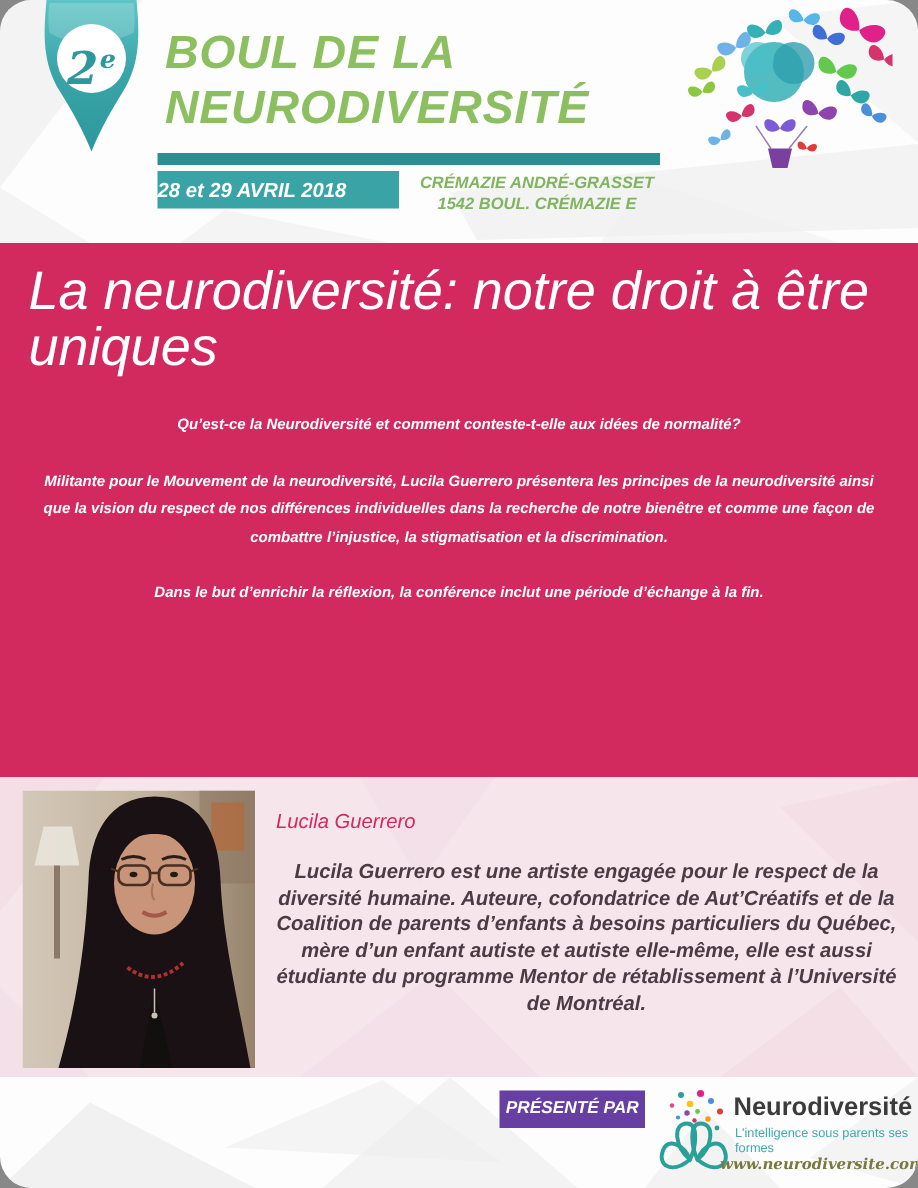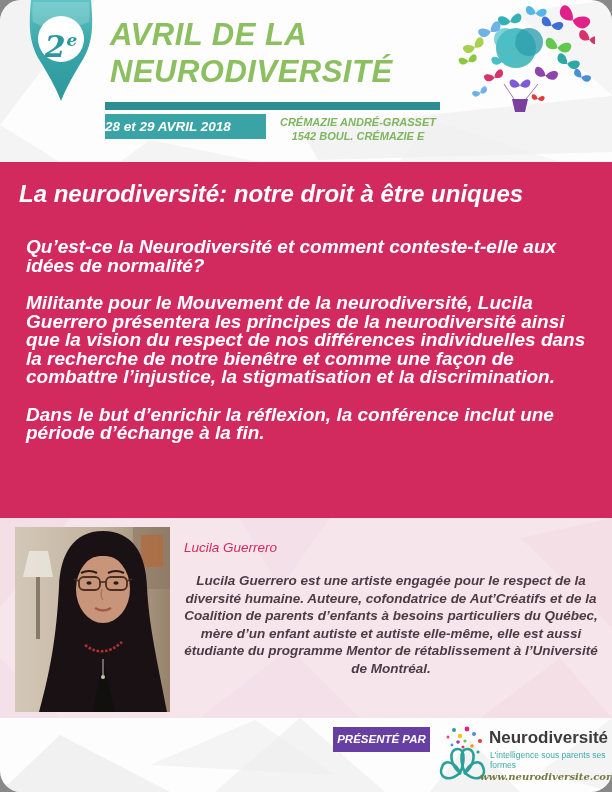--- a/index.html
+++ b/index.html
@@ -89,7 +89,7 @@
   </div>
 
   <div class="brand">
-    <div>AVRIL DE LA</div>
+    <div>BOUL DE LA</div>
     <div>NEURODIVERSITÉ</div>
   </div>
 

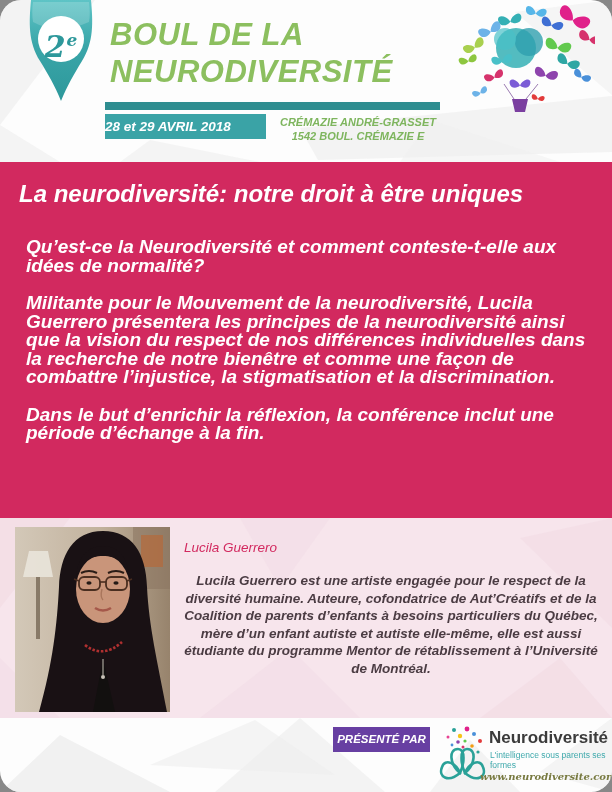--- a/index.html
+++ b/index.html
@@ -26,8 +26,8 @@
   
   .pink{position:absolute;left:0;top:162px;width:612px;height:356px;background:#d2295f;
         color:#fff;z-index:1;}
-  .pink h1{margin:13px 16px 0 19px;max-width:580px;font-size:24px;line-height:37px;
-           font-weight:bold;font-style:italic;}
+  .pink h1{margin:13px 16px 0 19px;max-width:580px;font-size:36px;line-height:37px;
+           font-weight:normal;font-style:italic;}
   .pink .body{margin-top:26px;padding:0 26px;
               font-weight:bold;font-style:italic;font-size:19px;line-height:18.5px;}
   .pink .body p{margin:0 0 19px 0;}

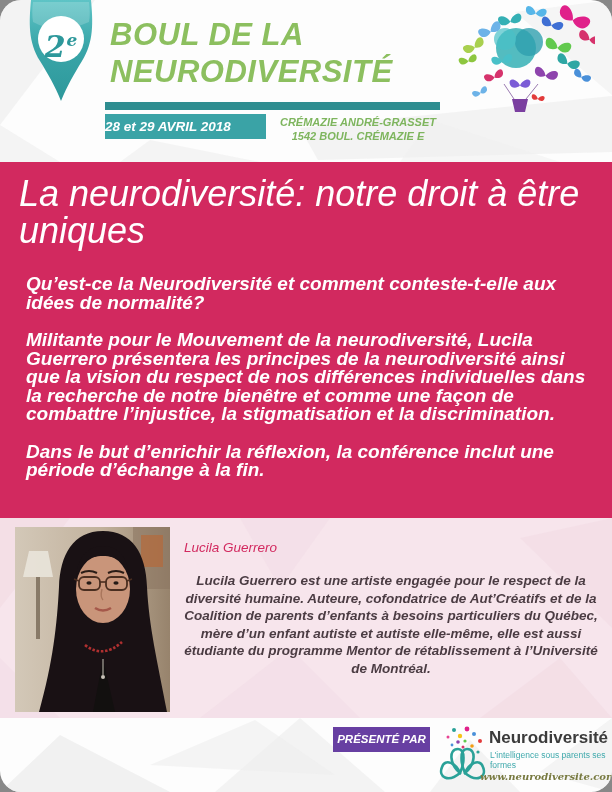--- a/index.html
+++ b/index.html
@@ -28,8 +28,8 @@
         color:#fff;z-index:1;}
   .pink h1{margin:13px 16px 0 19px;max-width:580px;font-size:36px;line-height:37px;
            font-weight:normal;font-style:italic;}
-  .pink .body{margin-top:26px;padding:0 26px;
-              font-weight:bold;font-style:italic;font-size:19px;line-height:18.5px;}
+  .pink .body{margin-top:26px;padding:0 26px;text-align:center;
+              font-weight:bold;font-style:italic;font-size:10px;line-height:18.5px;}
   .pink .body p{margin:0 0 19px 0;}
 
   

